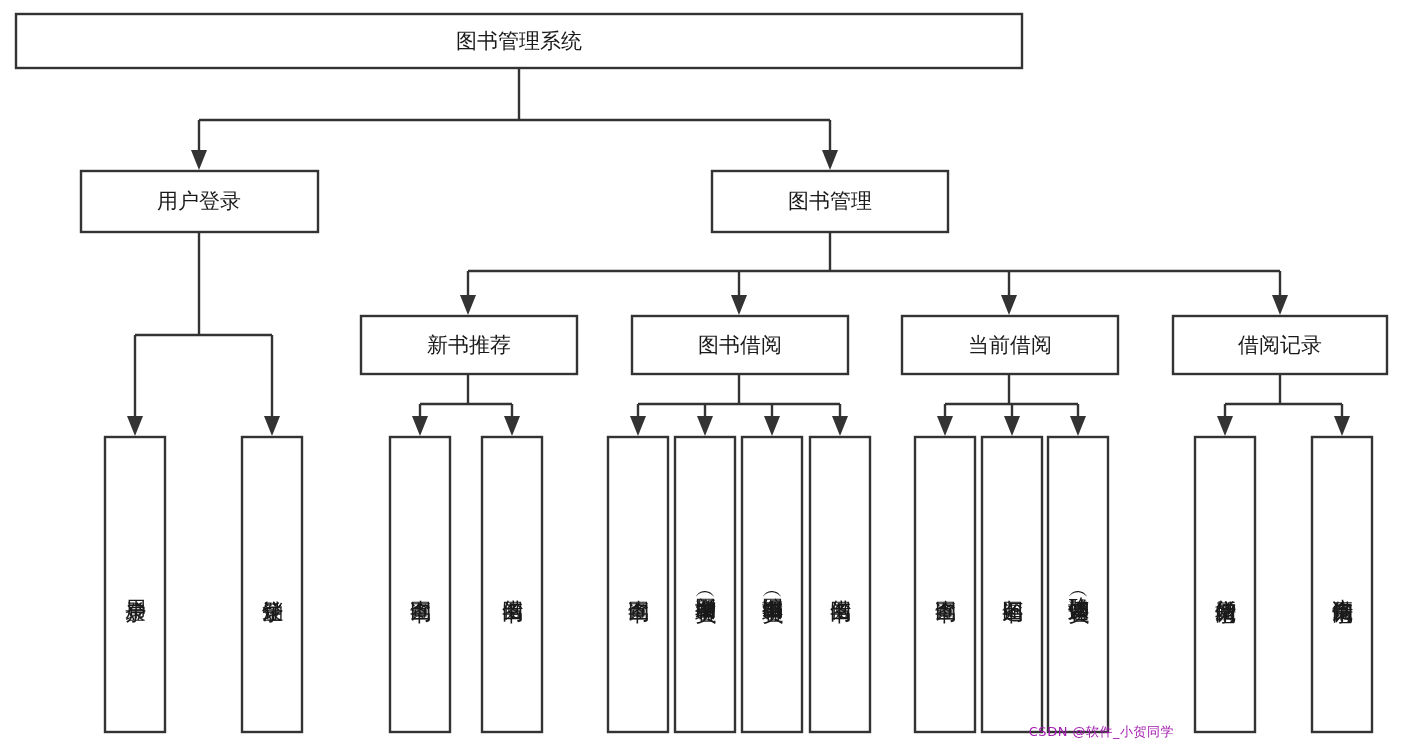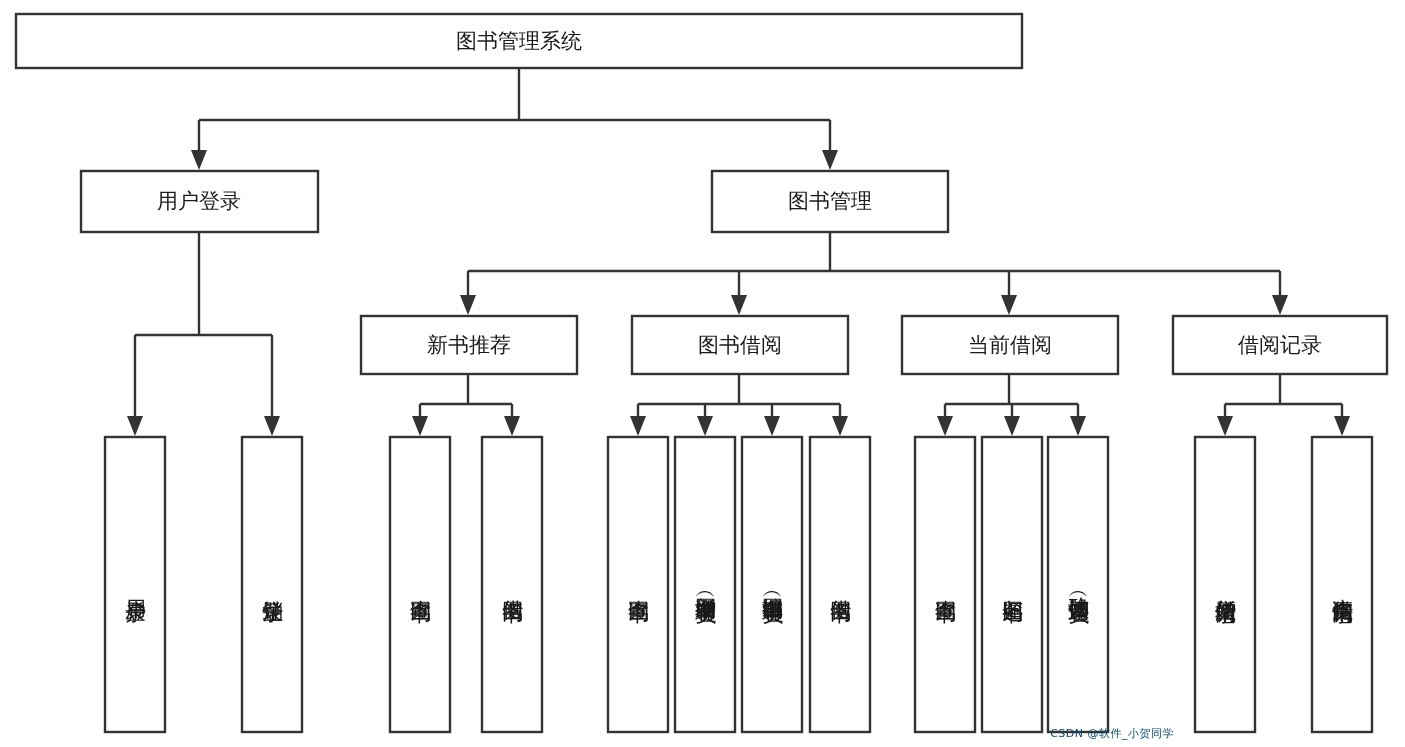--- a/index.html
+++ b/index.html
@@ -73,8 +73,8 @@
     right: 8px;
     bottom: 6px;
     font-family: "DejaVu Sans", "Liberation Sans", sans-serif;
-    font-size: 11px;
-    color: #0c4a6e;
+    font-size: 13px;
+    color: #a21caf;
     white-space: nowrap;
     letter-spacing: 0.5px;
   }

